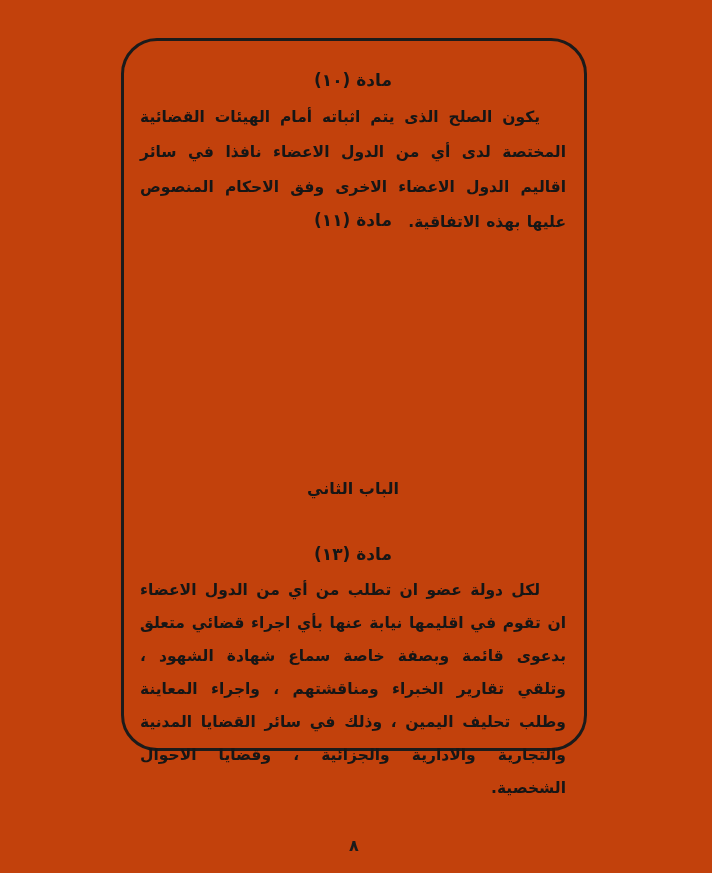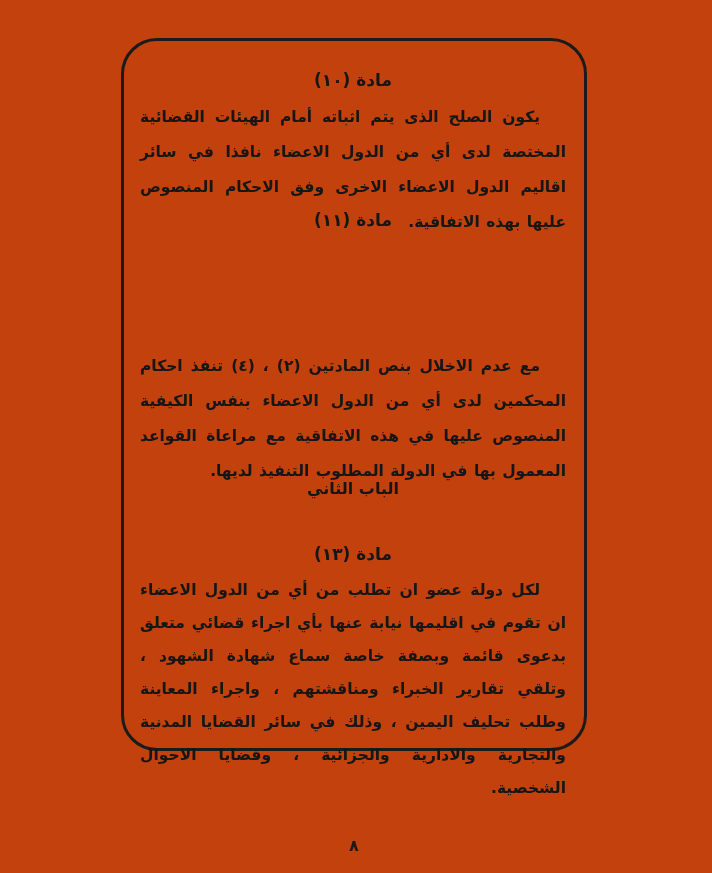--- a/index.html
+++ b/index.html
@@ -94,7 +94,6 @@
     </section>
 
     <section id="article-12" class="block">
-      <p class="article-body">مع عدم الاخلال بنص المادتين (٢) ، (٤) تنفذ احكام المحكمين لدى أي من الدول الاعضاء بنفس الكيفية المنصوص عليها في هذه الاتفاقية مع مراعاة القواعد المعمول بها في الدولة المطلوب التنفيذ لديها.</p>
     </section>
 
     <h2 id="chapter-title" class="block chapter-heading">الباب الثاني</h2>

